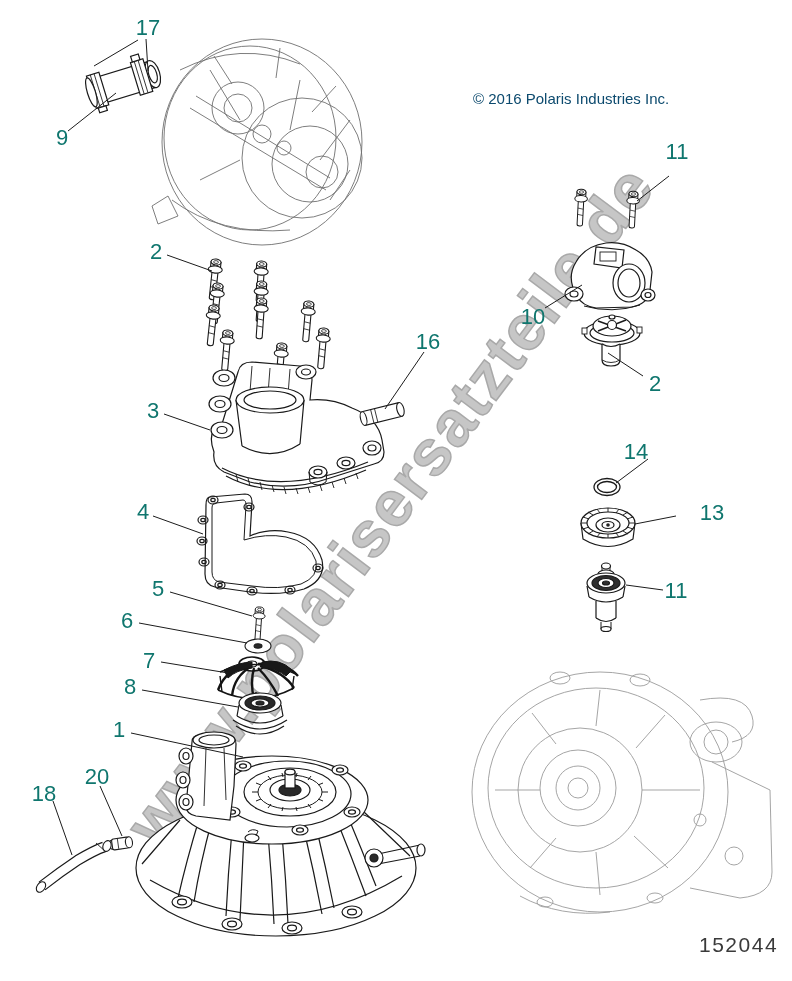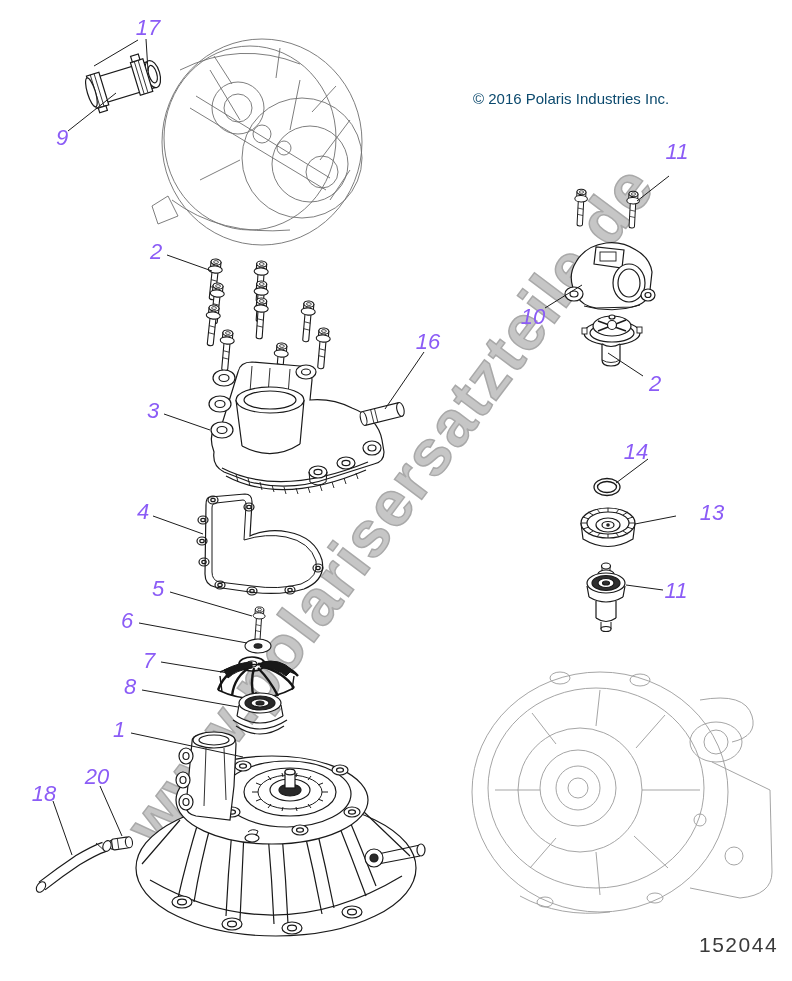--- a/index.html
+++ b/index.html
@@ -17,7 +17,7 @@
   svg.art{position:absolute;left:0;top:0;z-index:2;}
   .callout{
     position:absolute;transform:translate(-50%,-50%);
-    font-size:22px;color:#8b5cf6;z-index:4;line-height:1;font-style:italic;
+    font-size:22px;color:#0f766e;z-index:4;line-height:1;
   }
   .copyright{
     position:absolute;left:473px;top:90px;font-size:15px;color:#0c4a6e;z-index:4;white-space:nowrap;

